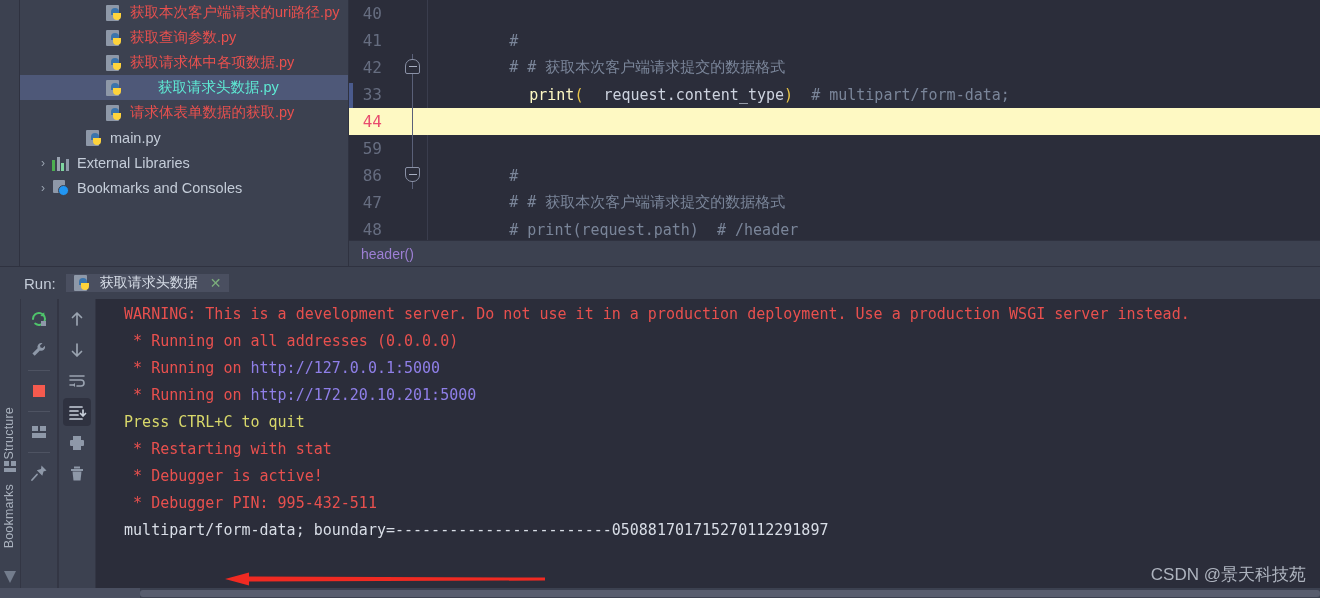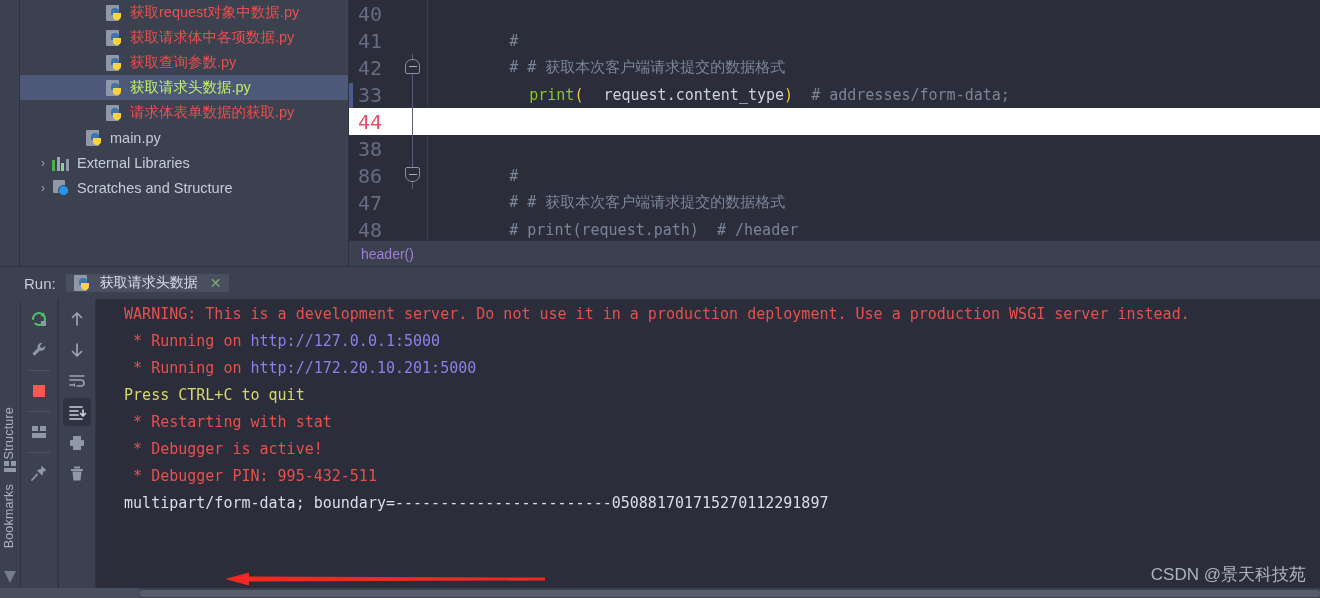--- a/index.html
+++ b/index.html
@@ -342,7 +342,7 @@
             <span class="pyblue"></span>
             <span class="pyyellow"></span>
           </span>
-          <span class="tree-label py-red">获取request对象中数据.py</span>
+          <span class="tree-label py-red">获取本次客户端请求的uri路径.py</span>
         </div>
         <div class="tree-row">
           <span class="indent-3"></span>

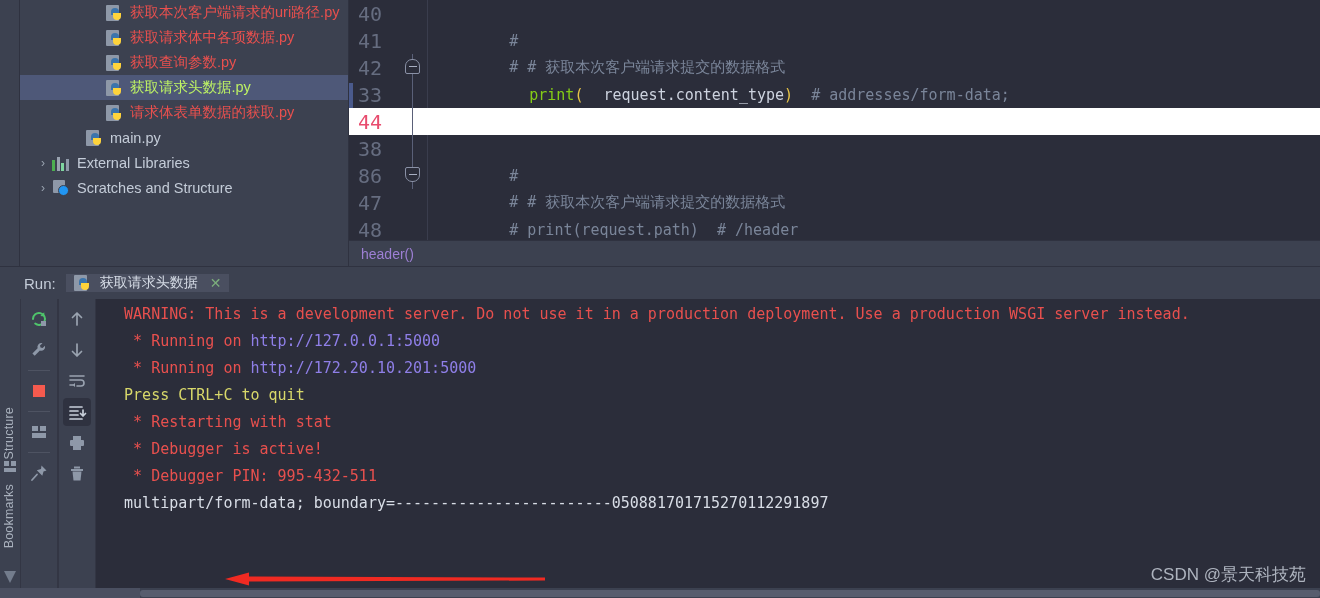--- a/index.html
+++ b/index.html
@@ -134,7 +134,7 @@
     text-align: right;
     padding-right: 9px;
     color: #666d80;
-    font-size: 20px;
+    font-size: 16px;
   }
   .code-line.current .gutter-num { color: #e84c6e; }
   .fold-col {

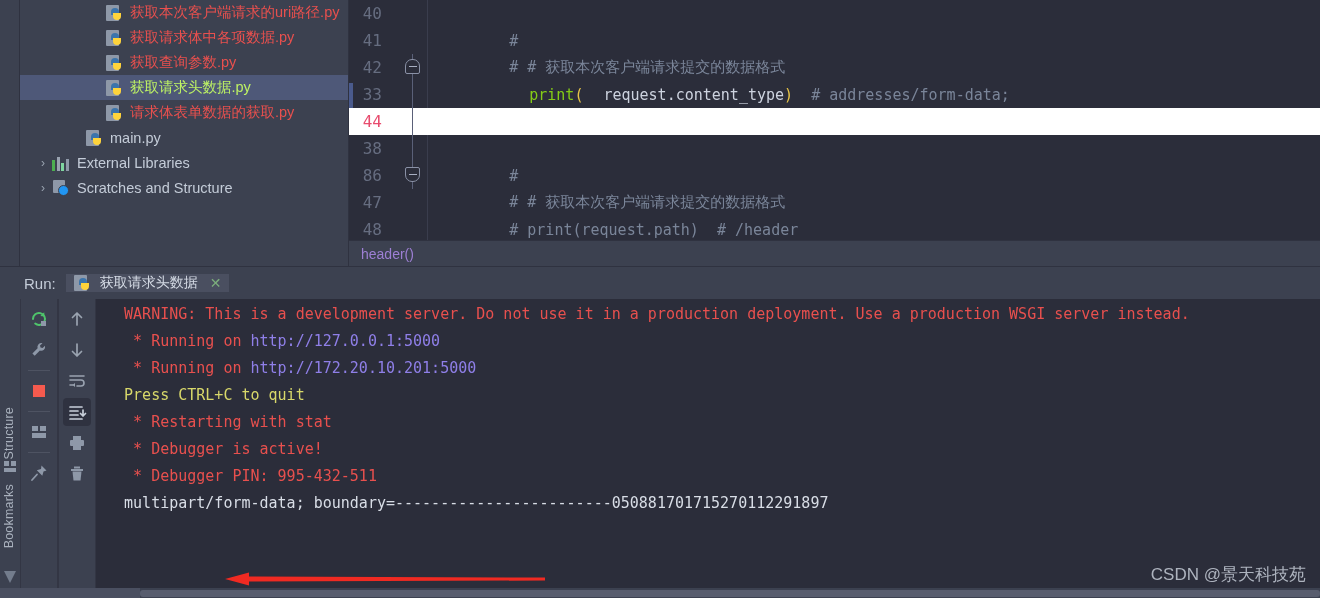--- a/index.html
+++ b/index.html
@@ -351,7 +351,7 @@
             <span class="pyblue"></span>
             <span class="pyyellow"></span>
           </span>
-          <span class="tree-label py-red">获取请求体中各项数据.py</span>
+          <span class="tree-label py-red">获取查询参数.py</span>
         </div>
         <div class="tree-row">
           <span class="indent-3"></span>
@@ -360,7 +360,7 @@
             <span class="pyblue"></span>
             <span class="pyyellow"></span>
           </span>
-          <span class="tree-label py-red">获取查询参数.py</span>
+          <span class="tree-label py-red">获取请求体中各项数据.py</span>
         </div>
         <div class="tree-row selected">
           <span class="indent-3"></span>

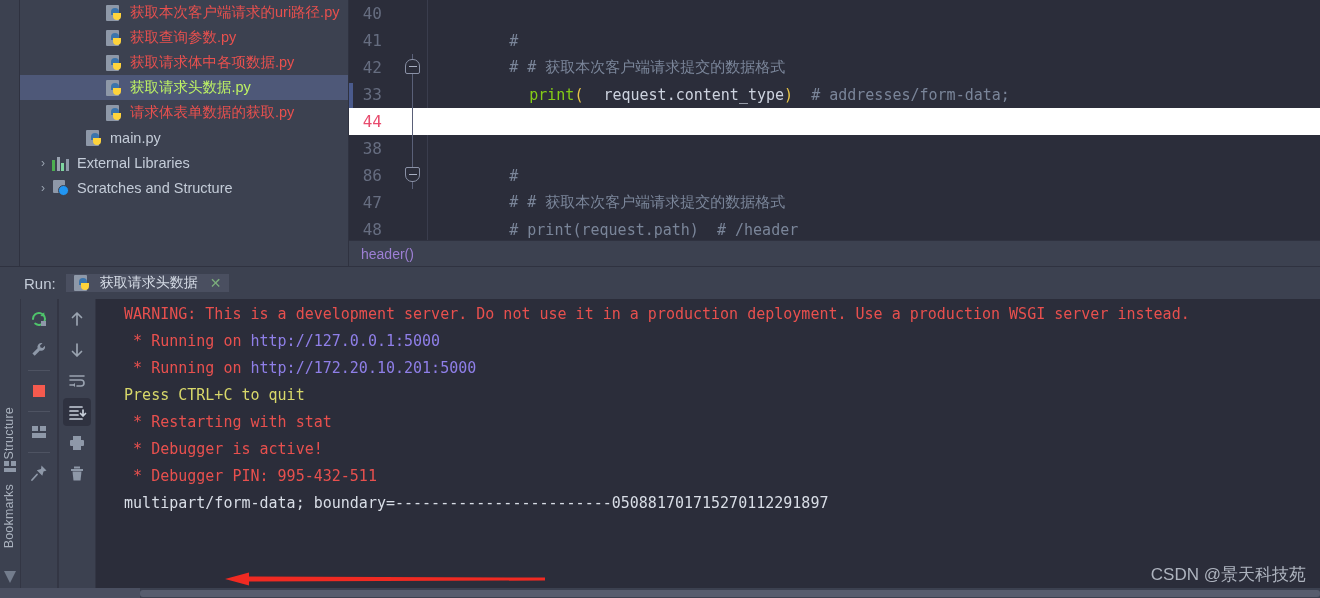--- a/index.html
+++ b/index.html
@@ -81,7 +81,7 @@
     background: #ffd43b;
   }
   .tree-label.py-red { color: #e8504e; }
-  .tree-label.py-red-sel { color: #bef264; }
+  .tree-label.py-red-sel { color: #5eead4; margin-left: 28px; }
   .tree-label.plain { color: #c4ccd8; }
 
   .lib-icon {

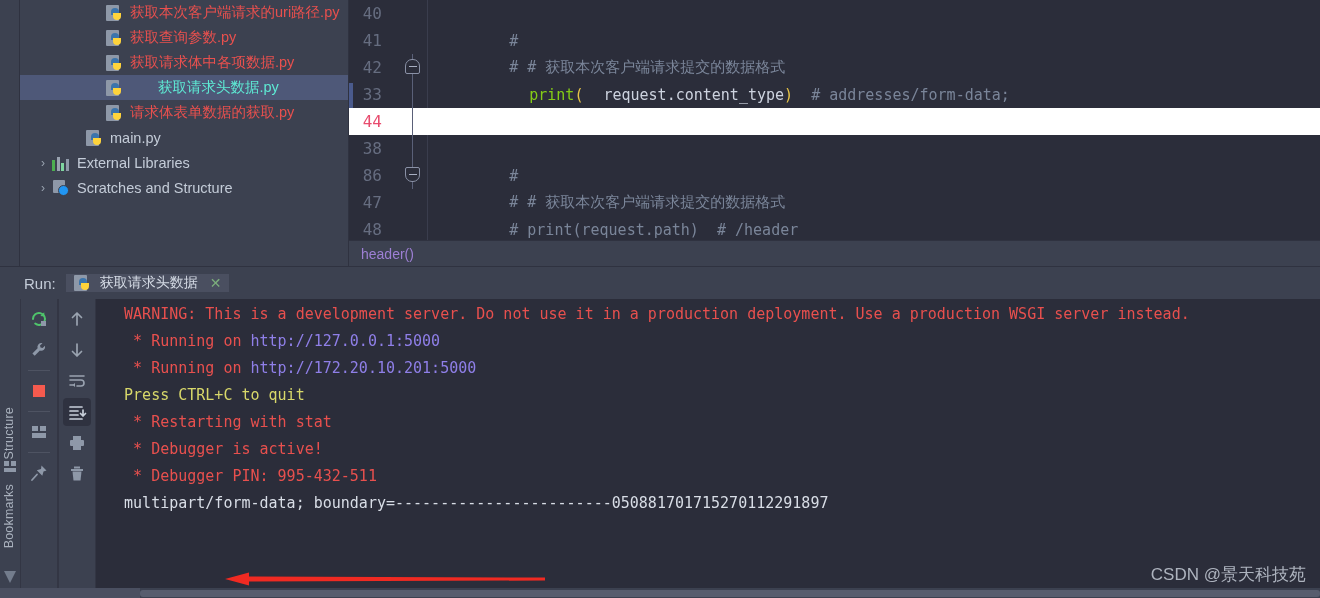--- a/index.html
+++ b/index.html
@@ -160,7 +160,7 @@
   }
   .code-text { white-space: pre; padding-left: 10px; color: #bfc7d5; }
   .tk-cmt { color: #7a8599; }
-  .tk-fn  { color: #84cc16; }
+  .tk-fn  { color: #fef9c3; }
   .tk-par { color: #e8c547; }
   .tk-id  { color: #cdd3df; margin-left: 20px; }
   .gut-sep {

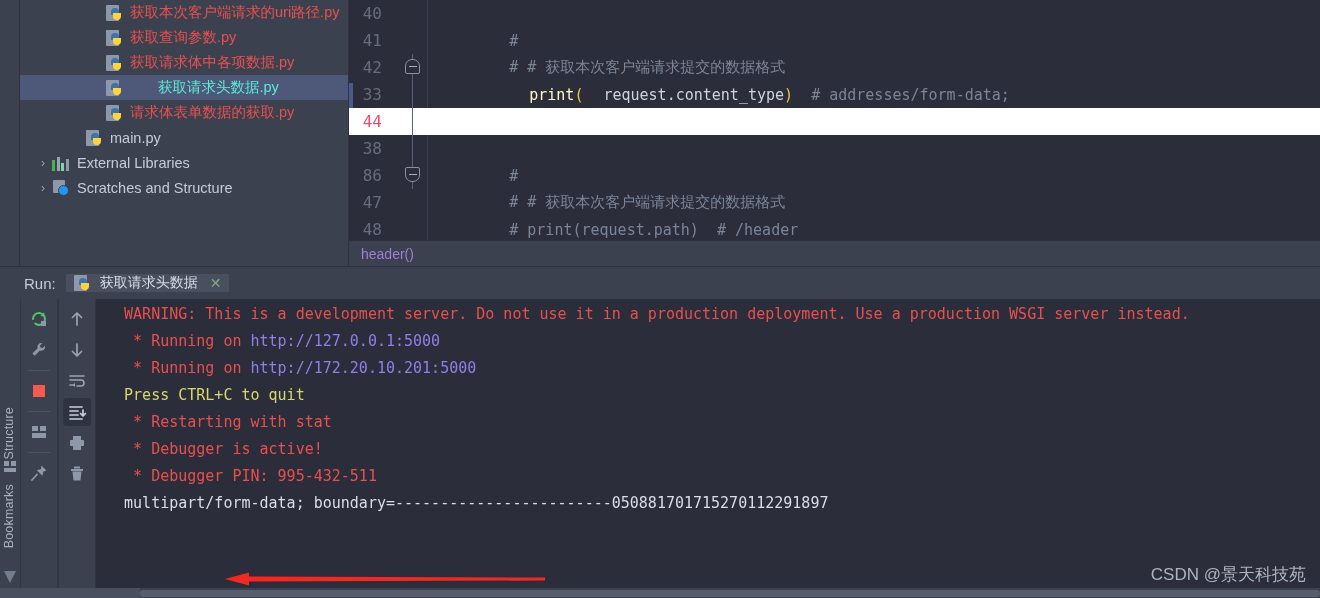--- a/index.html
+++ b/index.html
@@ -437,7 +437,7 @@
             <span class="fold-col">
               <span class="fold-line"></span>
             </span>
-            <span class="code-text"><span class="tk-id">        </span><span class="tk-fn">print</span><span class="tk-par">(</span><span class="tk-id">request.content_type</span><span class="tk-par">)</span><span class="tk-cmt">  # addresses/form-data;</span></span>
+            <span class="code-text"><span class="tk-id">        </span><span class="tk-fn">print</span><span class="tk-par">(</span><span class="tk-id">request.content_type</span><span class="tk-par">)</span><span class="tk-cmt">  # multipart/form-data;</span></span>
           </div>
           <div class="code-line current">
             <span class="gutter-num">44</span>

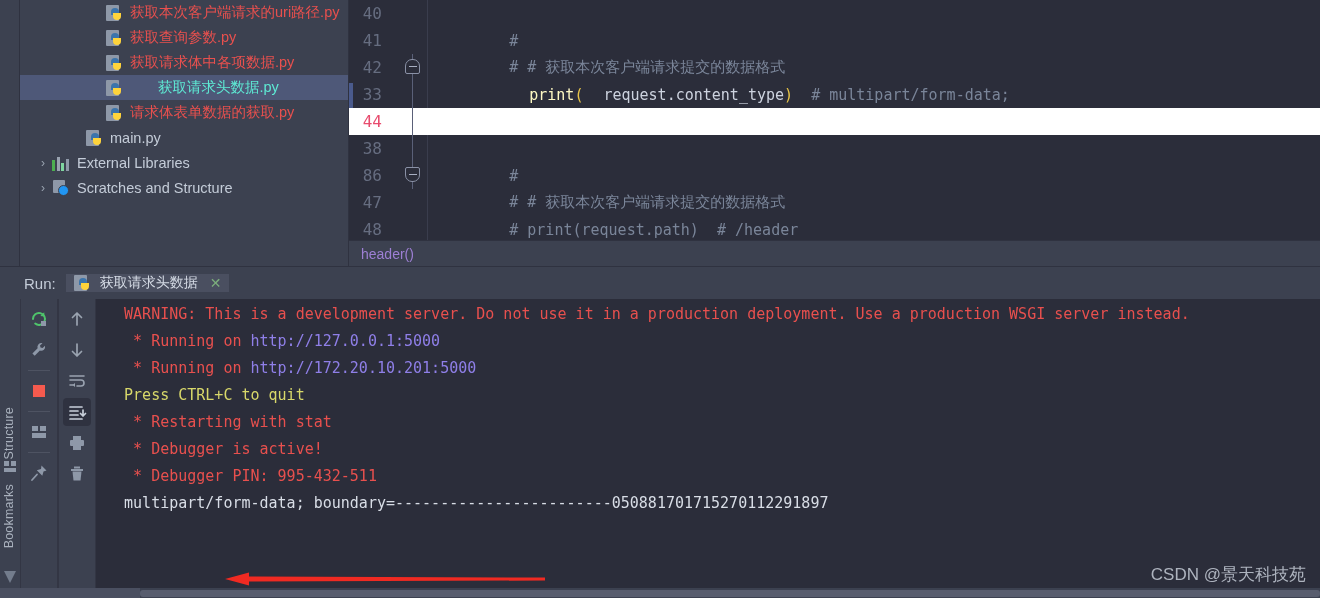--- a/index.html
+++ b/index.html
@@ -128,7 +128,7 @@
     align-items: center;
     position: relative;
   }
-  .code-line.current { background: #ffffff; }
+  .code-line.current { background: #fef9c3; }
   .gutter-num {
     width: 42px; flex: 0 0 42px;
     text-align: right;

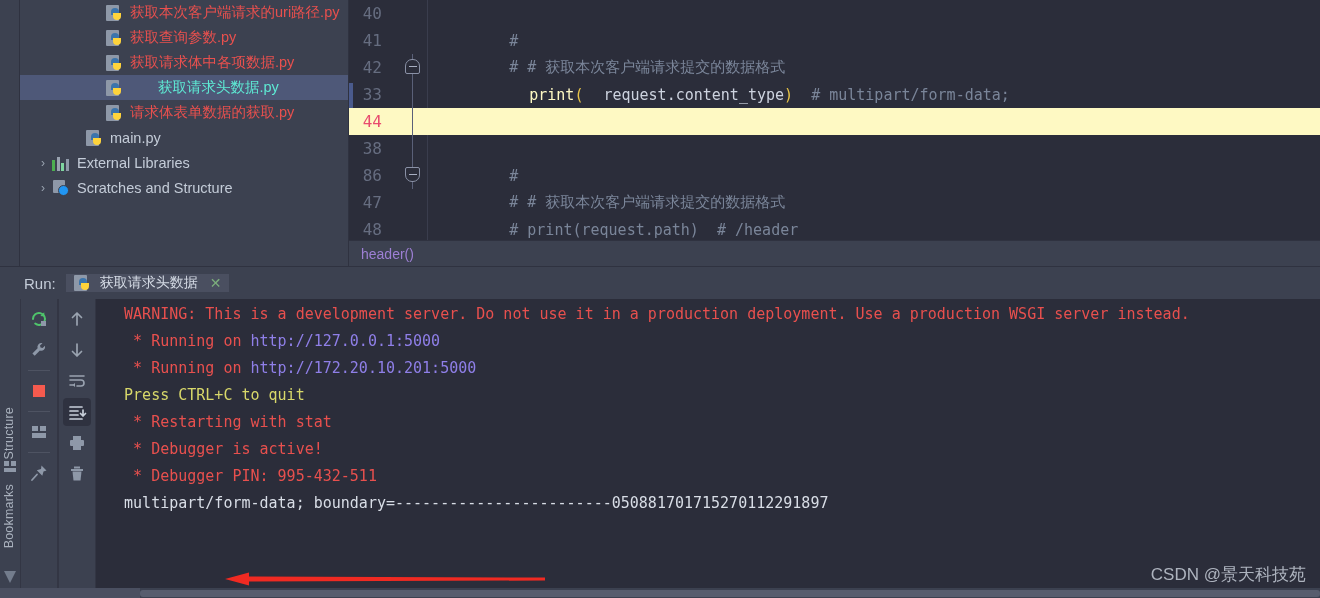--- a/index.html
+++ b/index.html
@@ -447,7 +447,7 @@
             <span class="code-text"></span>
           </div>
           <div class="code-line">
-            <span class="gutter-num">38</span>
+            <span class="gutter-num">59</span>
             <span class="fold-col">
               <span class="fold-line"></span>
             </span>

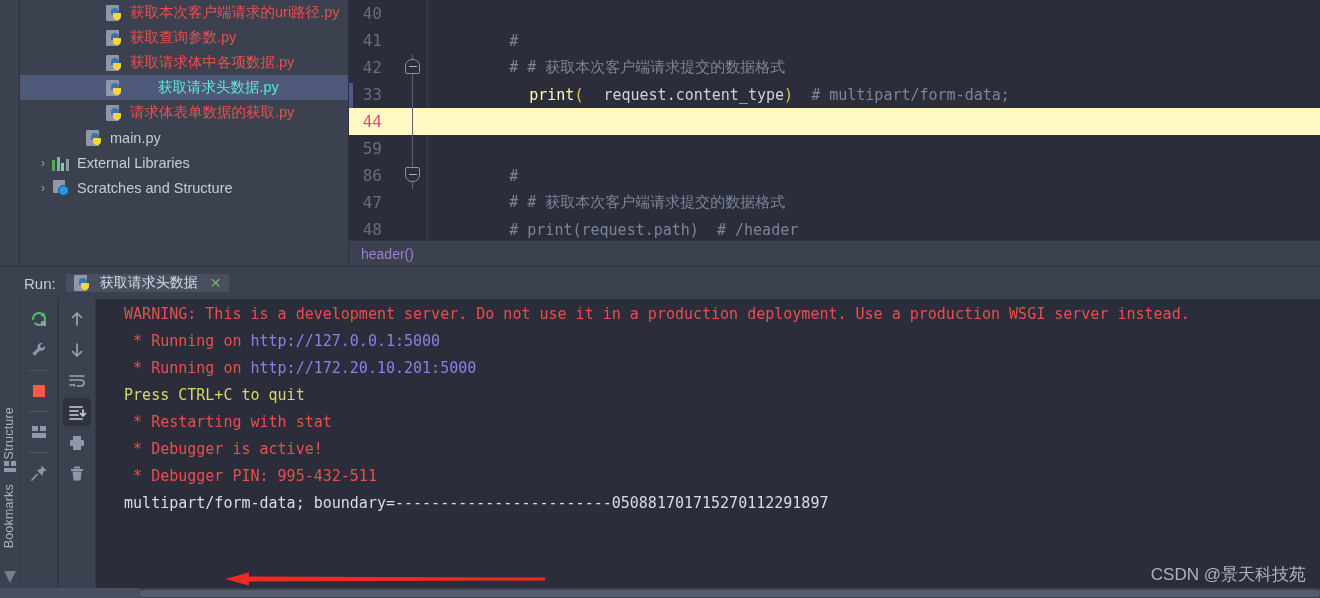--- a/index.html
+++ b/index.html
@@ -407,7 +407,7 @@
             <span class="pg"></span>
             <span class="clock"></span>
           </span>
-          <span class="tree-label plain">Scratches and Structure</span>
+          <span class="tree-label plain">Bookmarks and Consoles</span>
         </div>
       </div>
 

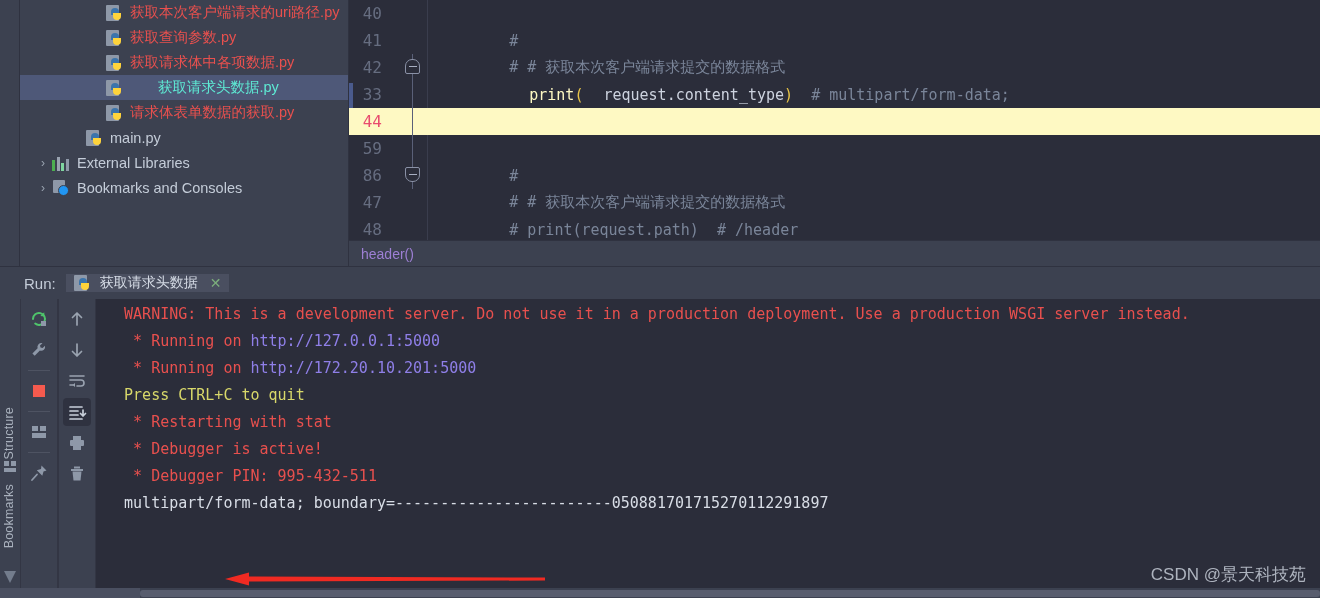--- a/index.html
+++ b/index.html
@@ -584,6 +584,7 @@
 
       <div class="console" id="console">
           <div class="cline">  WARNING: This is a development server. Do not use it in a production deployment. Use a production WSGI server instead.</div>
+          <div class="cline">   * Running on all addresses (0.0.0.0)</div>
           <div class="cline"><span>   * Running on </span><span class="clink">http://127.0.0.1:5000</span></div>
           <div class="cline"><span>   * Running on </span><span class="clink">http://172.20.10.201:5000</span></div>
           <div class="cline yellow">  Press CTRL+C to quit</div>

